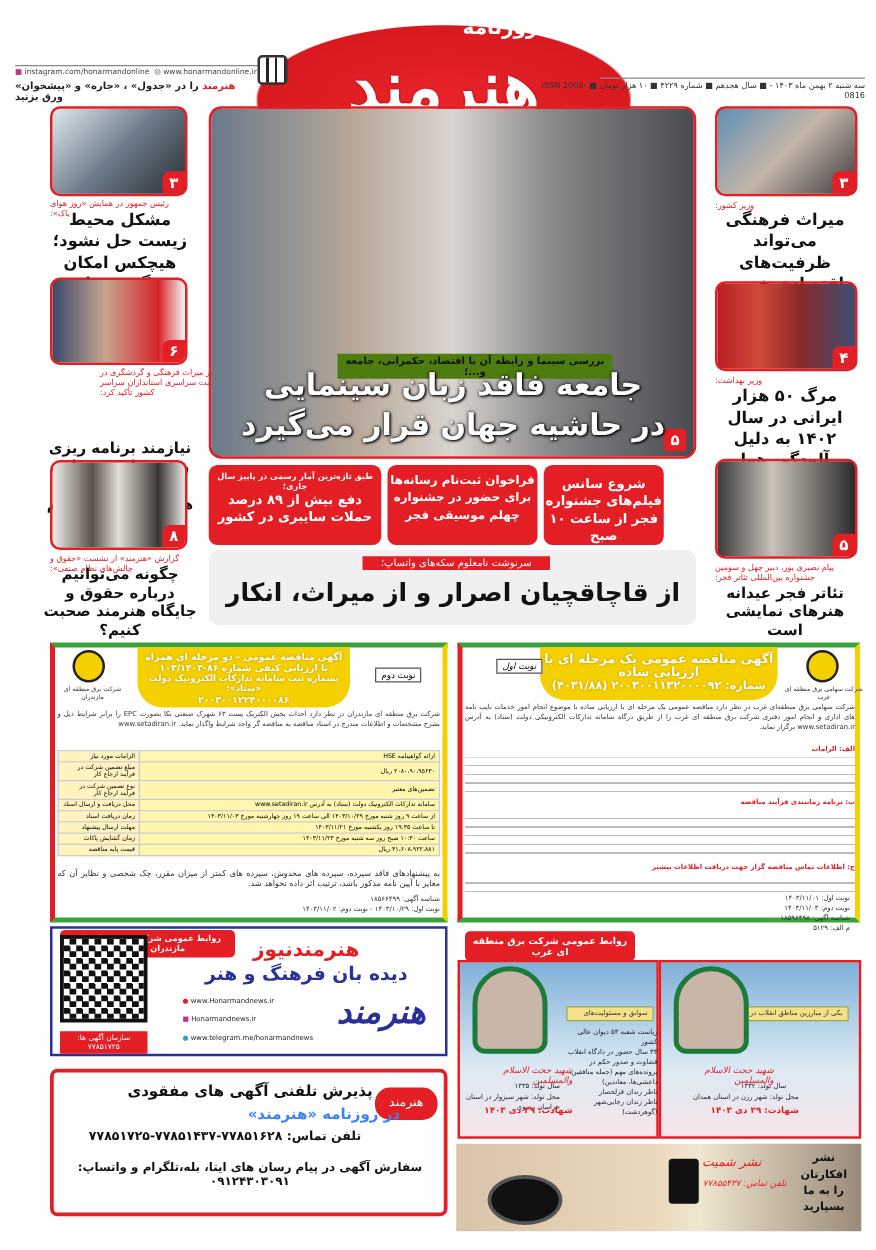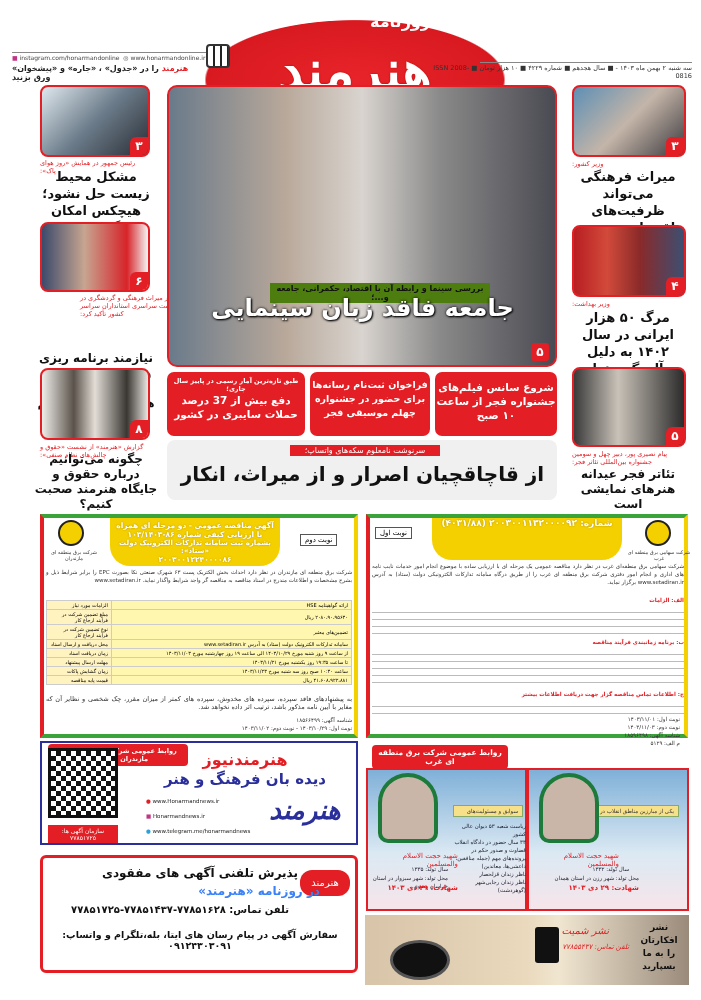--- a/index.html
+++ b/index.html
@@ -131,6 +131,7 @@
 <div class="abs hero-kicker">بررسی سینما و رابطه آن با اقتصاد، حکمرانی، جامعه و...؛</div>
 <div class="abs hero-title">
   <div>جامعه فاقد زبان سینمایی</div>
+  <div>در حاشیه جهان قرار می‌گیرد</div>
 </div>
 
 <div class="redbox" style="left:435px;width:122px;">

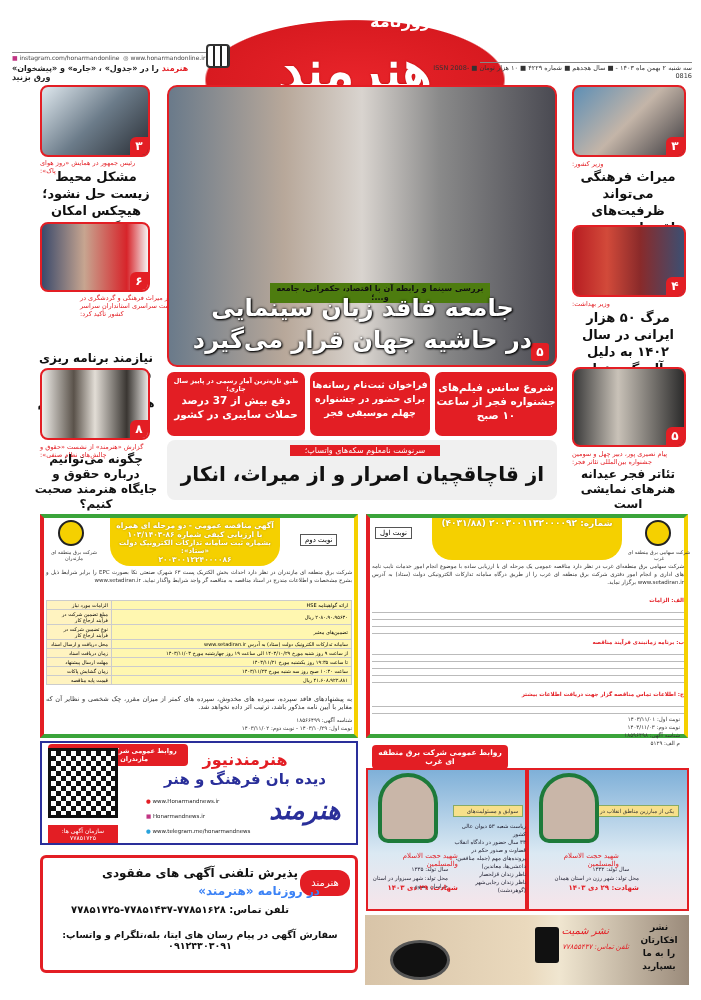--- a/index.html
+++ b/index.html
@@ -134,7 +134,7 @@
   <div>در حاشیه جهان قرار می‌گیرد</div>
 </div>
 
-<div class="redbox" style="left:435px;width:122px;">
+<div class="redbox" style="left:435px;width:96px;">
   <span class="t" style="margin-top:8px;">شروع سانس فیلم‌های جشنواره فجر از ساعت ۱۰ صبح</span>
 </div>
 <div class="redbox" style="left:310px;width:120px;">

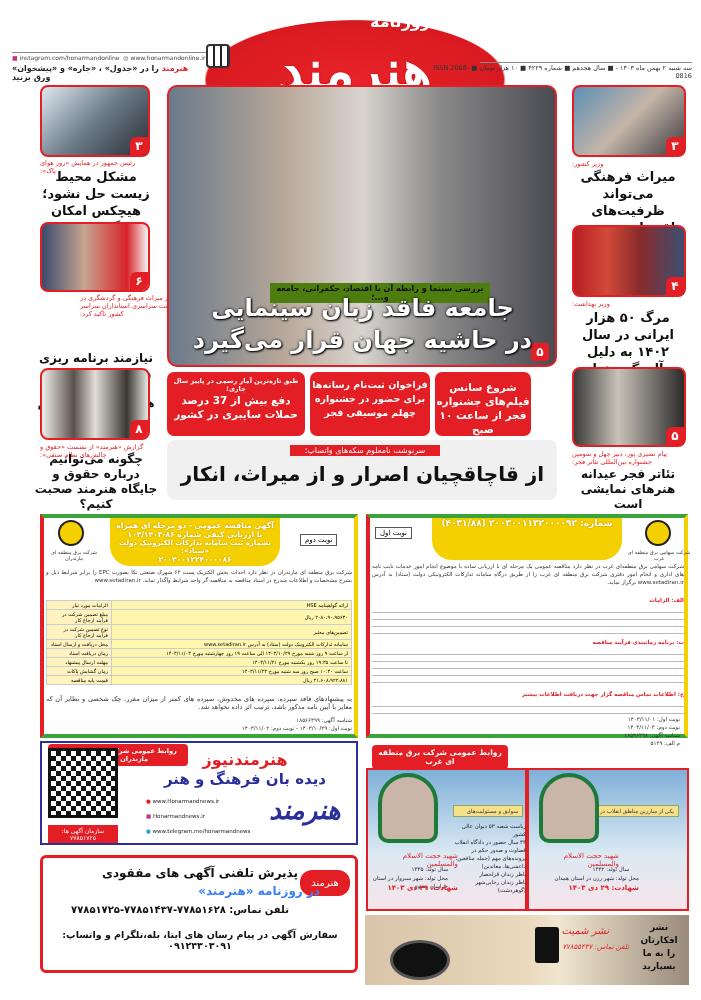--- a/index.html
+++ b/index.html
@@ -142,7 +142,7 @@
 </div>
 <div class="redbox" style="left:167px;width:138px;">
   <span class="k">طبق تازه‌ترین آمار رسمی در پاییز سال جاری؛</span>
-  <span class="t">دفع بیش از 37 درصد حملات سایبری در کشور</span>
+  <span class="t">دفع بیش از ۸۹ درصد حملات سایبری در کشور</span>
 </div>
 
 <div class="abs greybox"></div>

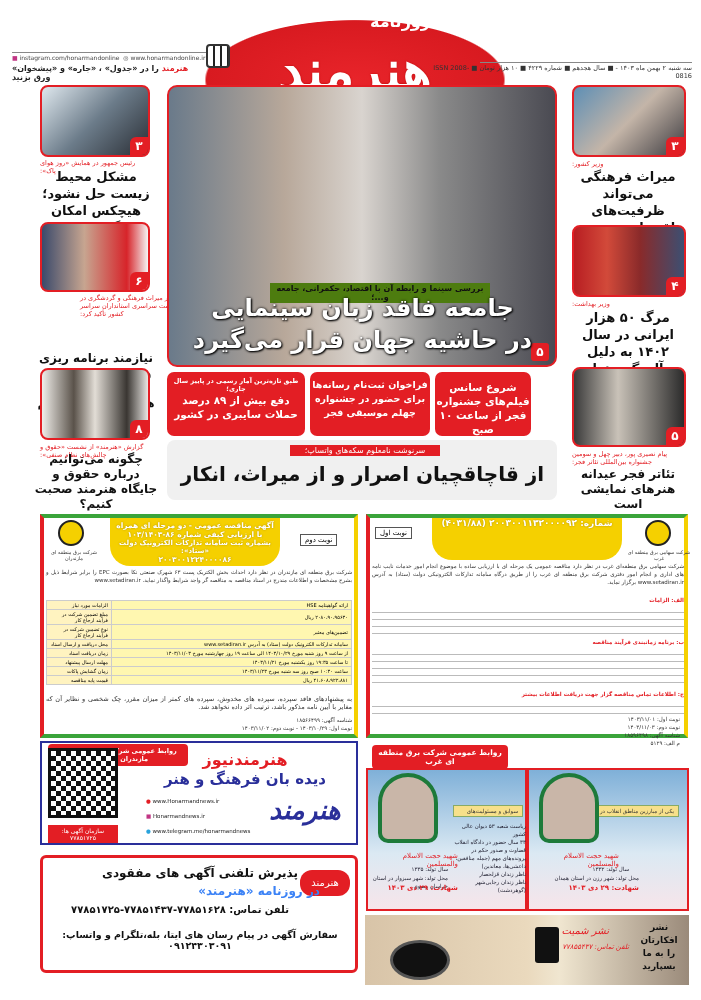--- a/index.html
+++ b/index.html
@@ -153,7 +153,7 @@
 <div class="ad-head" style="left:432px;top:518px;width:190px;height:42px;">
   <div style="font-size:9px;direction:ltr;">شماره: ۲۰۰۳۰۰۱۱۳۲۰۰۰۰۹۲ (۴۰۳۱/۸۸)</div>
 </div>
-<div class="ad-round" style="left:375px;top:527px;">نوبت اول</div>
+<div class="ad-round" style="left:397px;top:527px;font-style:italic;">نوبت اول</div>
 <div class="ad-logo" style="left:645px;top:520px;"></div>
 <div class="ad-company" style="left:624px;top:549px;width:70px;">شرکت سهامی برق منطقه ای غرب</div>
 <div class="ad-text" style="left:372px;top:562px;width:312px;">شرکت سهامی برق منطقه‌ای غرب در نظر دارد مناقصه عمومی یک مرحله ای با ارزیابی ساده با موضوع انجام امور خدمات نایب نامه های اداری و انجام امور دفتری شرکت برق منطقه ای غرب را از طریق درگاه سامانه تدارکات الکترونیکی دولت (ستاد) به آدرس www.setadiran.ir برگزار نماید.</div>

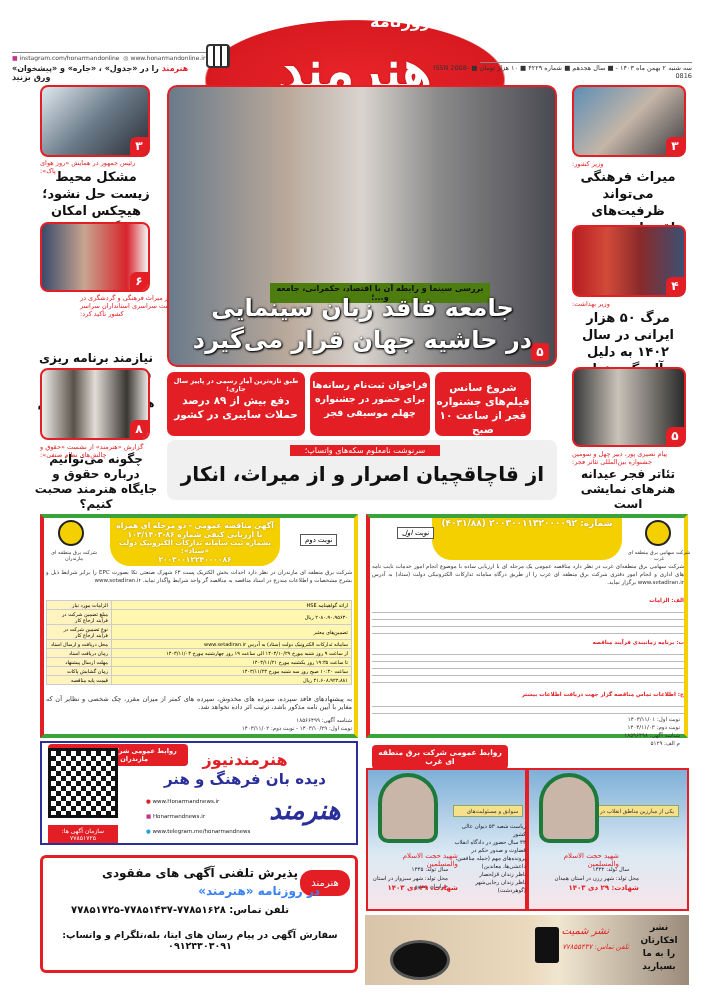--- a/index.html
+++ b/index.html
@@ -151,6 +151,7 @@
 
 <div class="ad" style="left:366px;top:514px;width:322px;height:224px;"></div>
 <div class="ad-head" style="left:432px;top:518px;width:190px;height:42px;">
+  <div style="font-size:10px;margin-top:4px;">آگهی مناقصه عمومی یک مرحله ای با ارزیابی ساده</div>
   <div style="font-size:9px;direction:ltr;">شماره: ۲۰۰۳۰۰۱۱۳۲۰۰۰۰۹۲ (۴۰۳۱/۸۸)</div>
 </div>
 <div class="ad-round" style="left:397px;top:527px;font-style:italic;">نوبت اول</div>

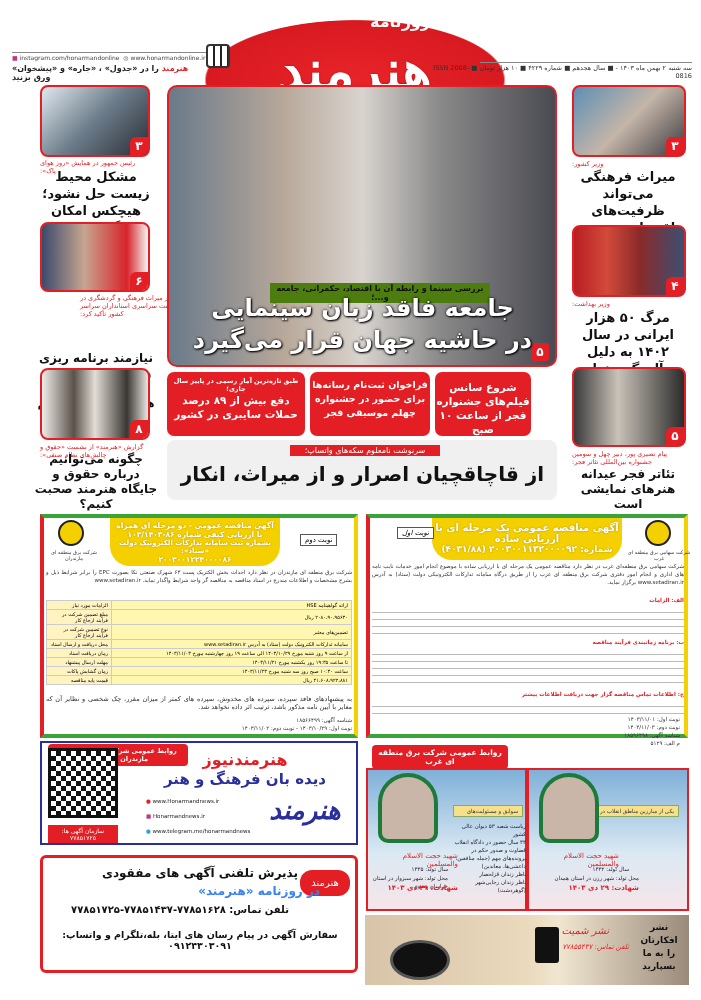--- a/index.html
+++ b/index.html
@@ -63,7 +63,7 @@
   
   .poster { position: absolute; top: 768px; height: 143px; border: 2px solid #e31e24; background: linear-gradient(180deg,#7fb0d8 0%,#dbe9f3 60%,#f7e5ea 100%); }
   .poster .frame { position: absolute; top: 20px; width: 60px; height: 70px; border: 4px solid #1d7a3a; border-radius: 30px 30px 10px 10px; background: #c9b6a8; }
-  .poster .name { position: absolute; font-size: 7px; color: #e31e24; }
+  .poster .name { position: absolute; font-size: 7px; color: #e31e24; font-style: italic; }
   .poster .info { position: absolute; font-size: 5.5px; color: #223; line-height: 8px; text-align: right; }
   .poster .caption { position: absolute; background: #f7e08a; border: 1px solid #8a6; font-size: 5.5px; padding: 2px 4px; color: #333; }
   .poster .date { position: absolute; font-size: 7px; font-weight: bold; color: #e31e24; }

